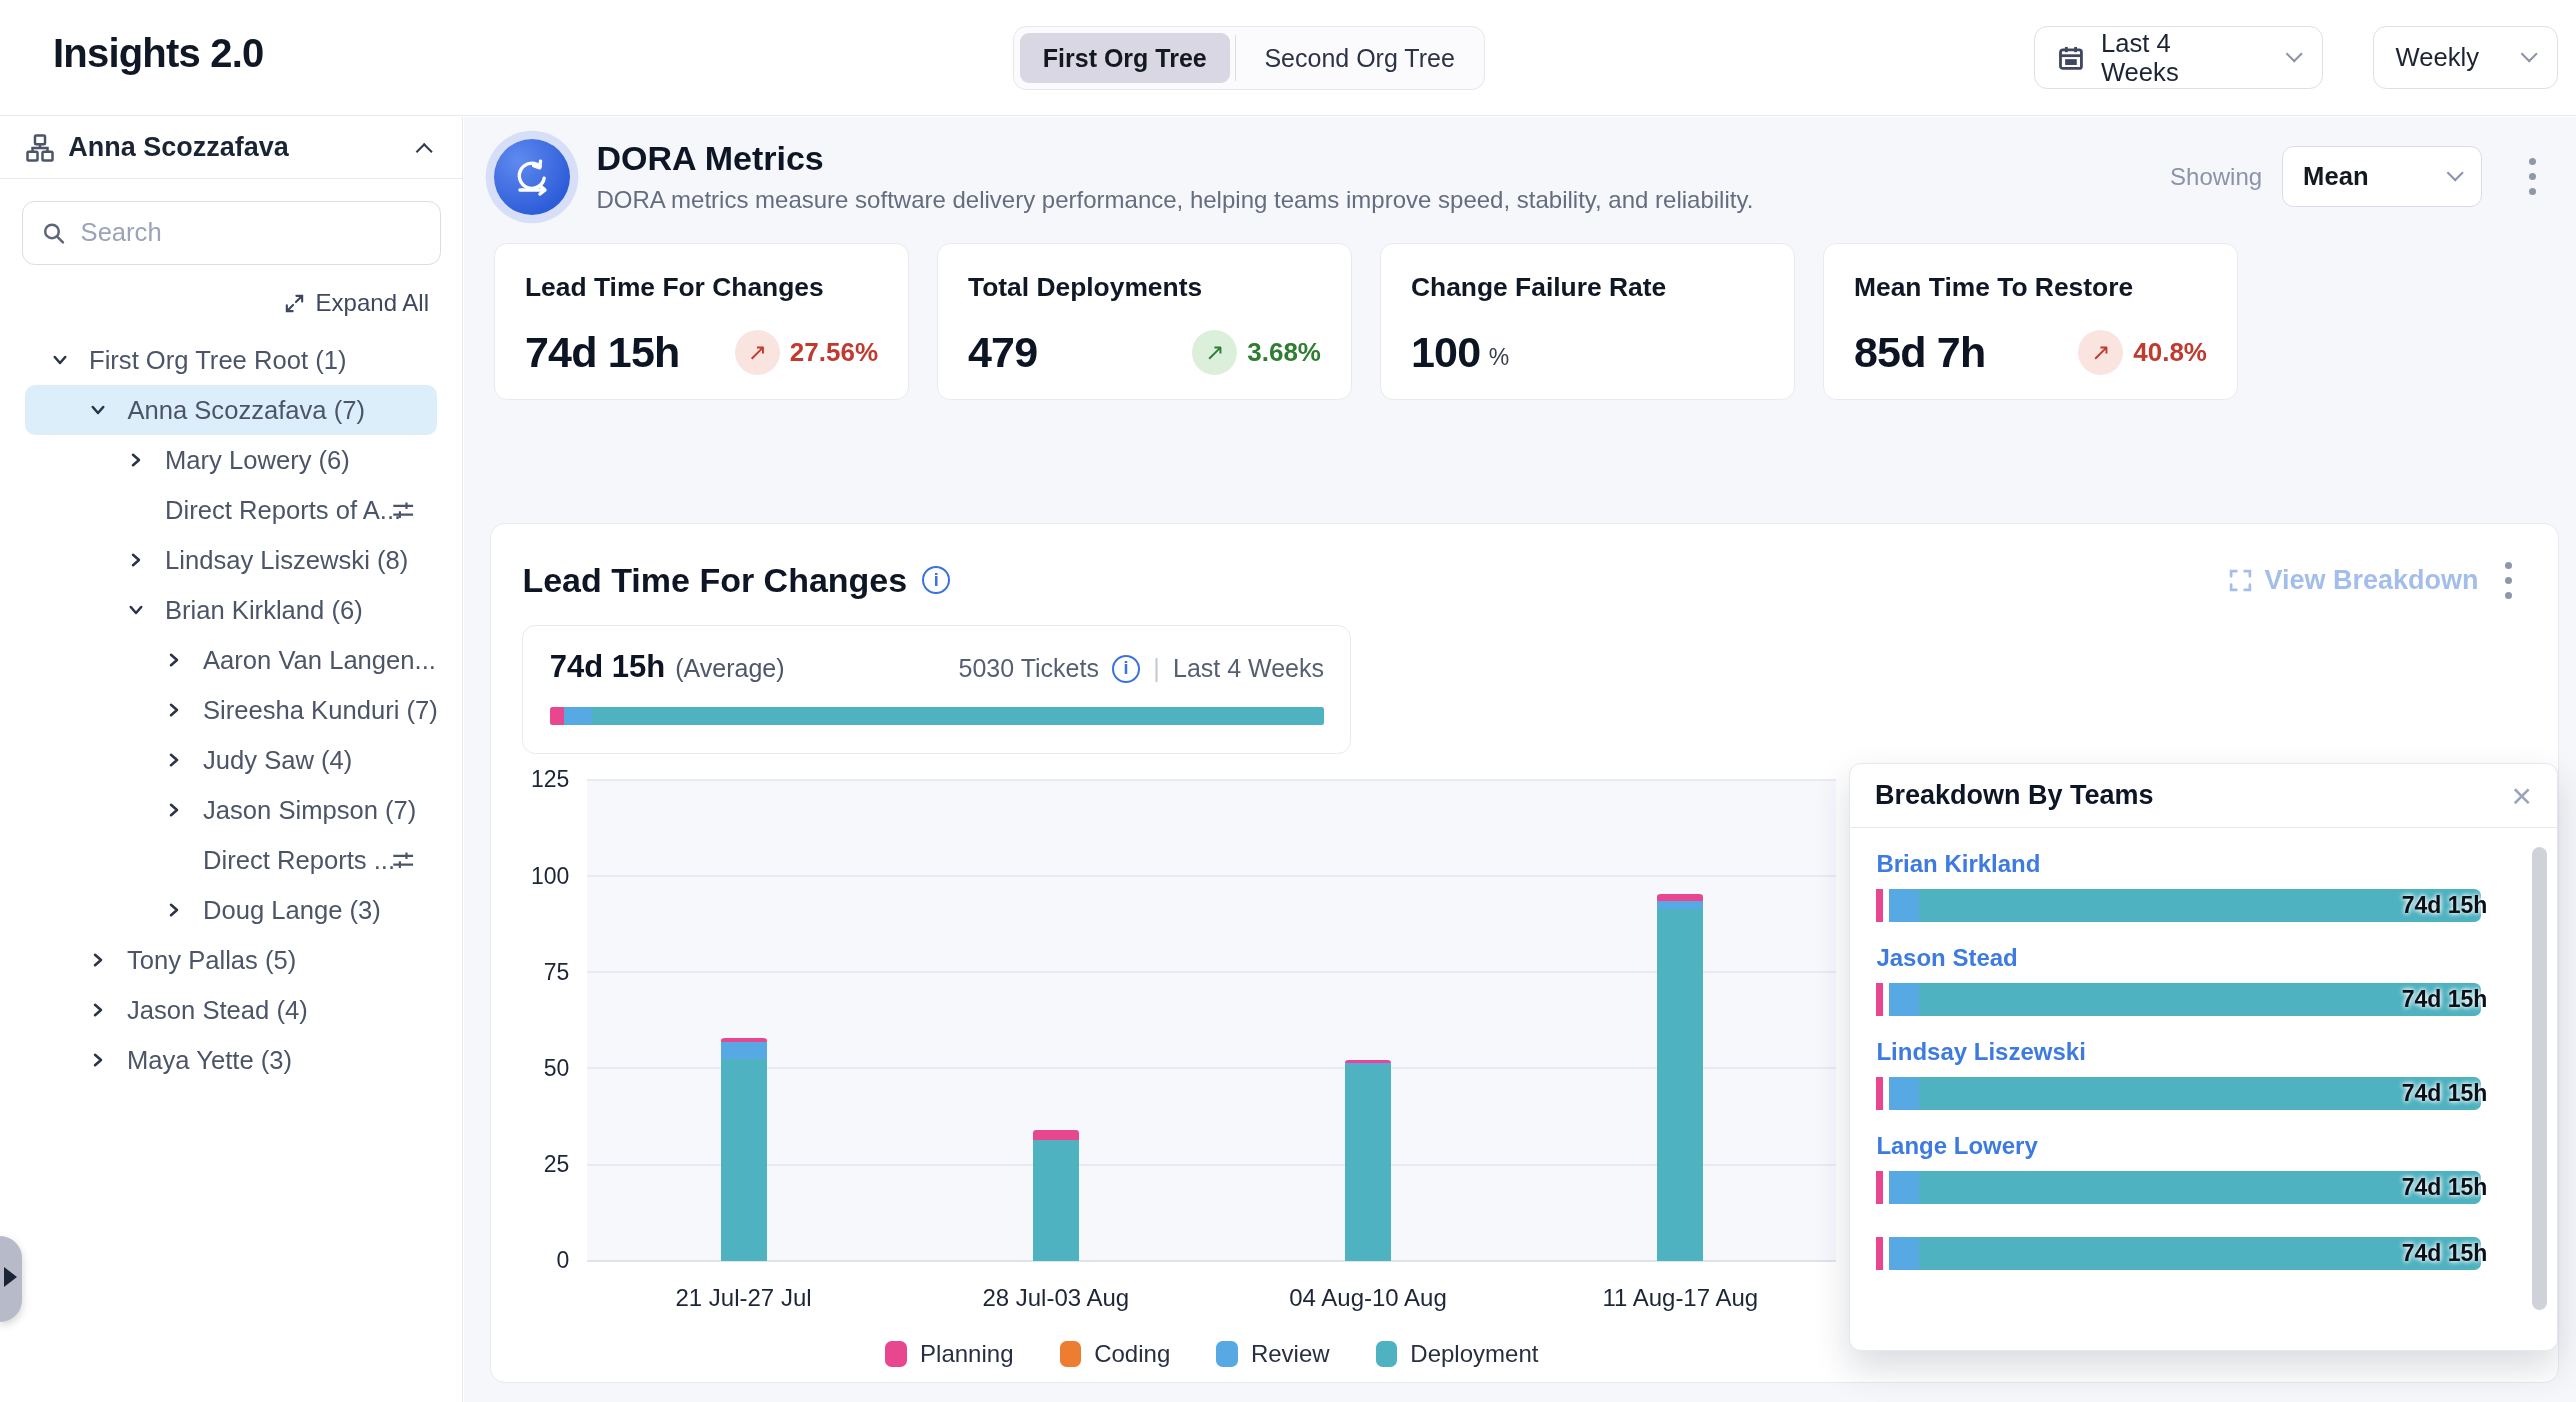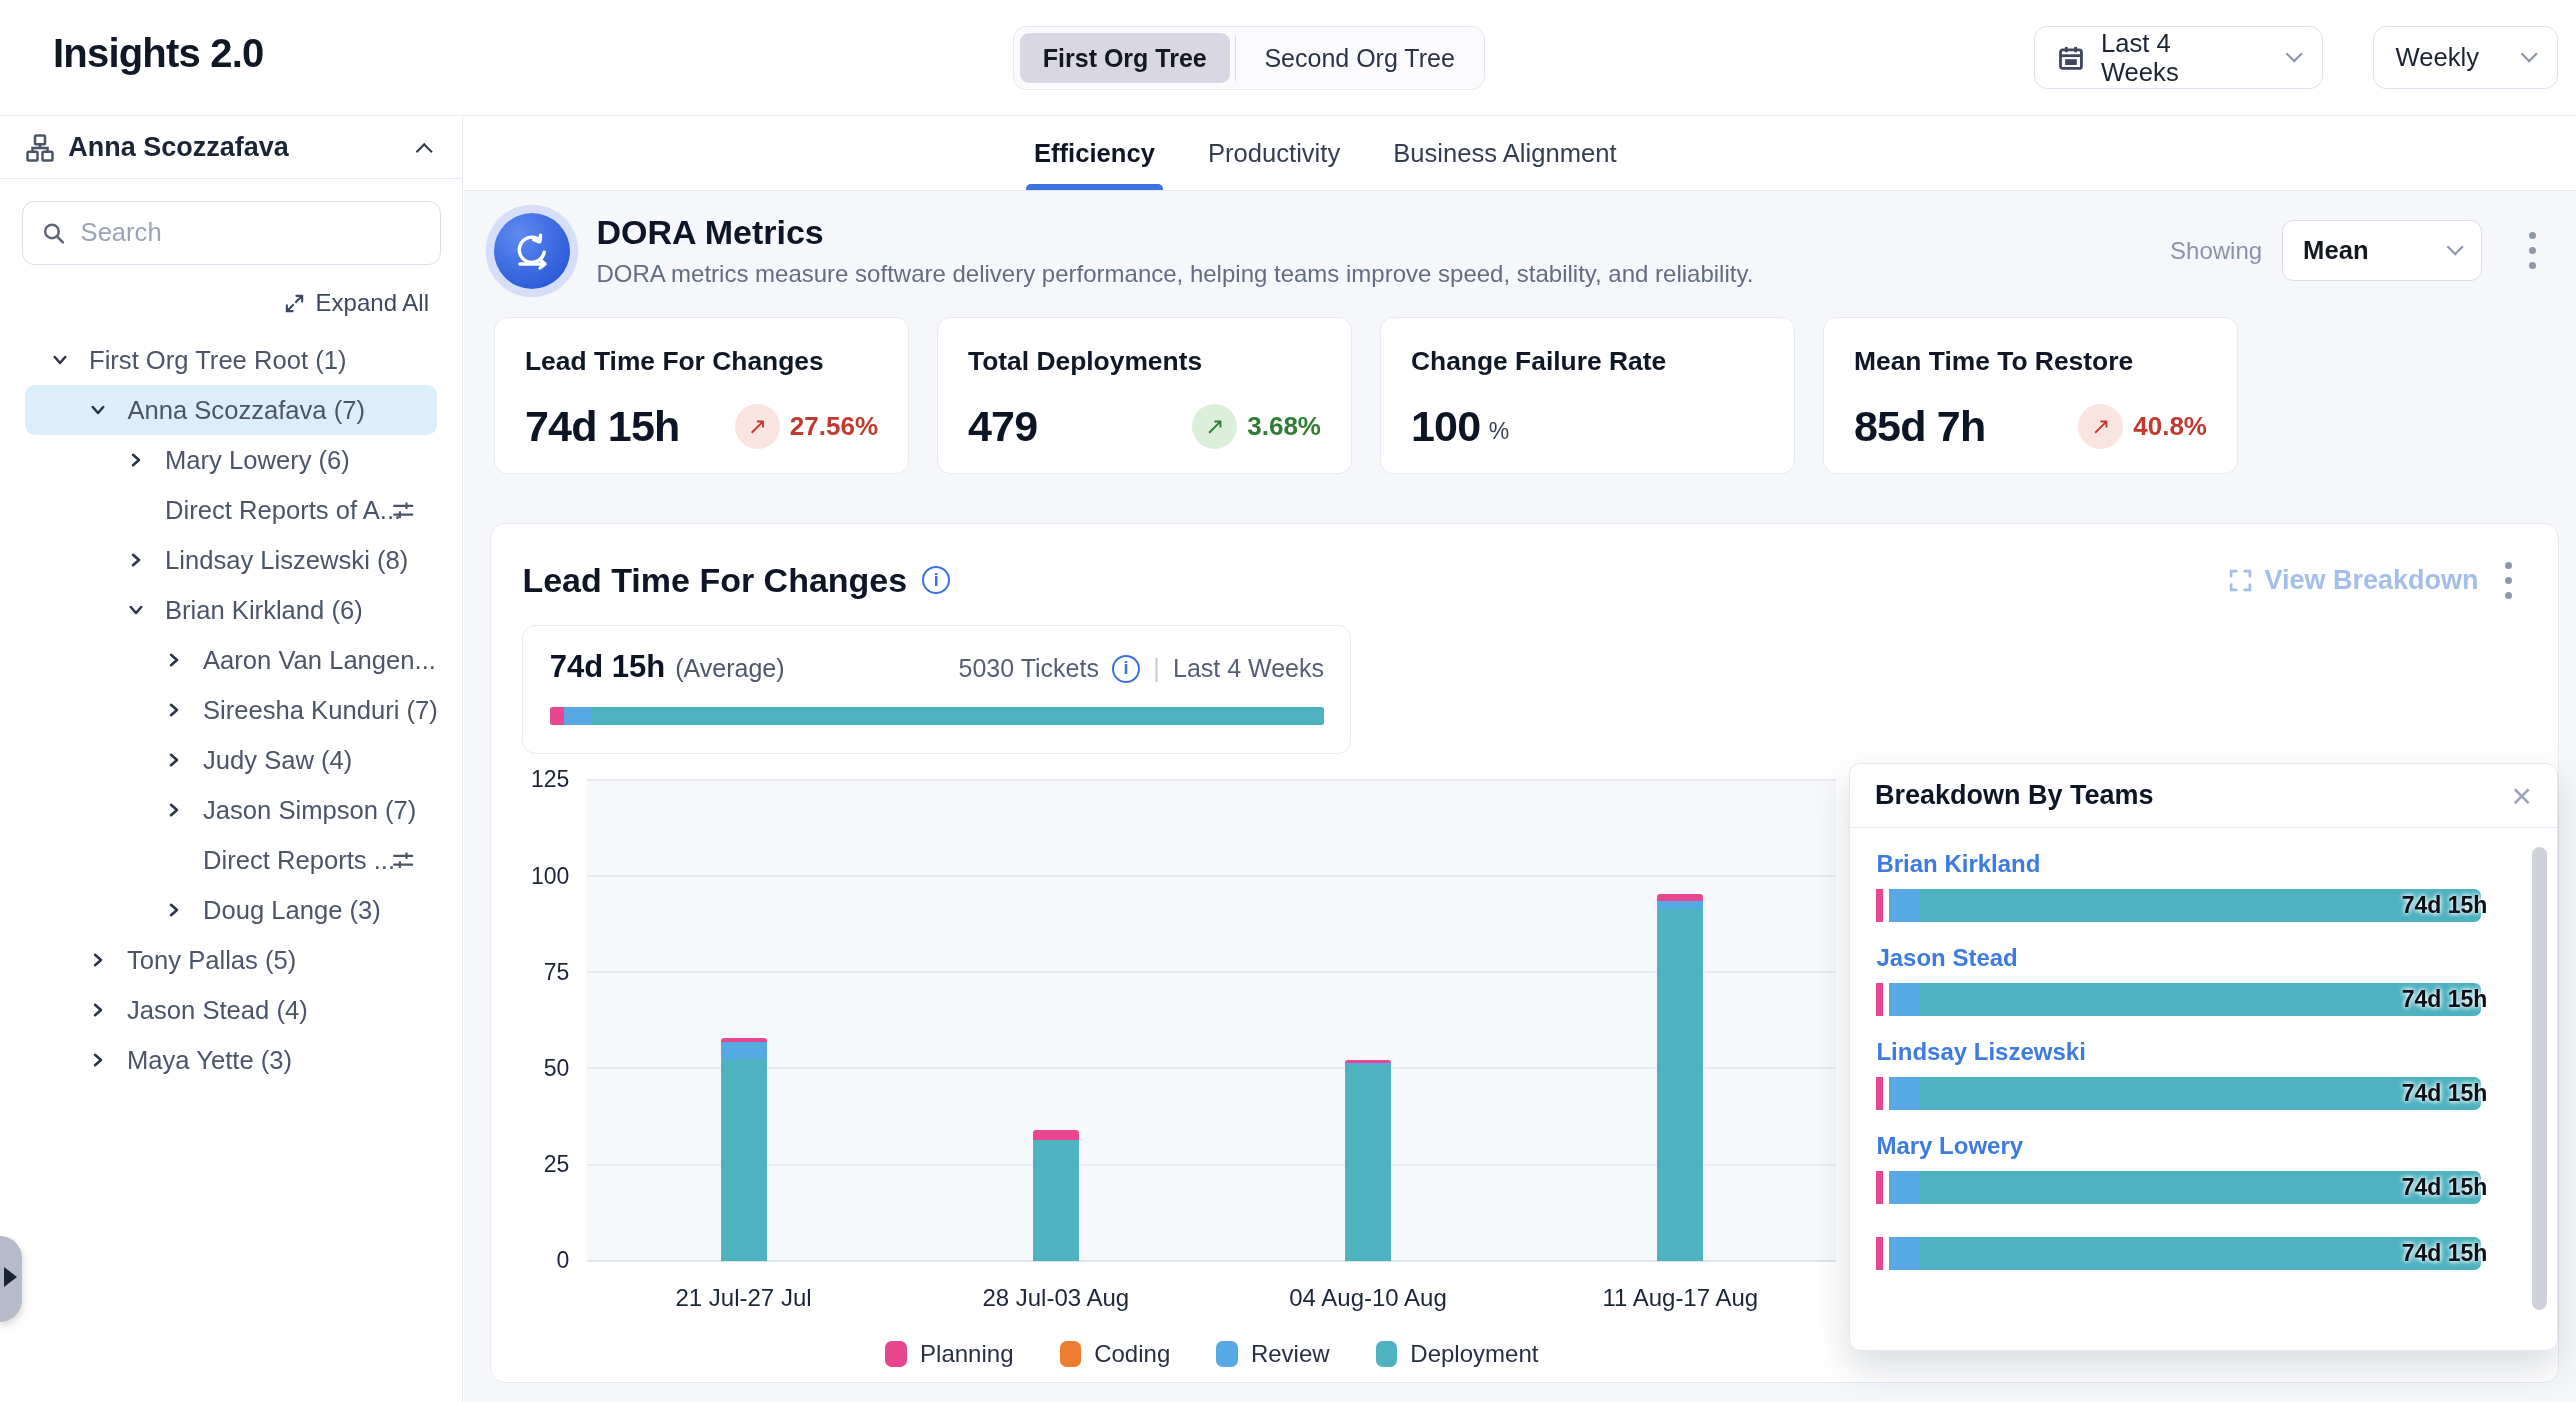--- a/index.html
+++ b/index.html
@@ -318,11 +318,6 @@
 
 <main class="main">
 
-  <div class="tabs-row">
-    <div class="tab active">Efficiency</div>
-    <div class="tab">Productivity</div>
-    <div class="tab">Business Alignment</div>
-  </div>
 
   <div class="dora-row">
     <div class="dora-ic">

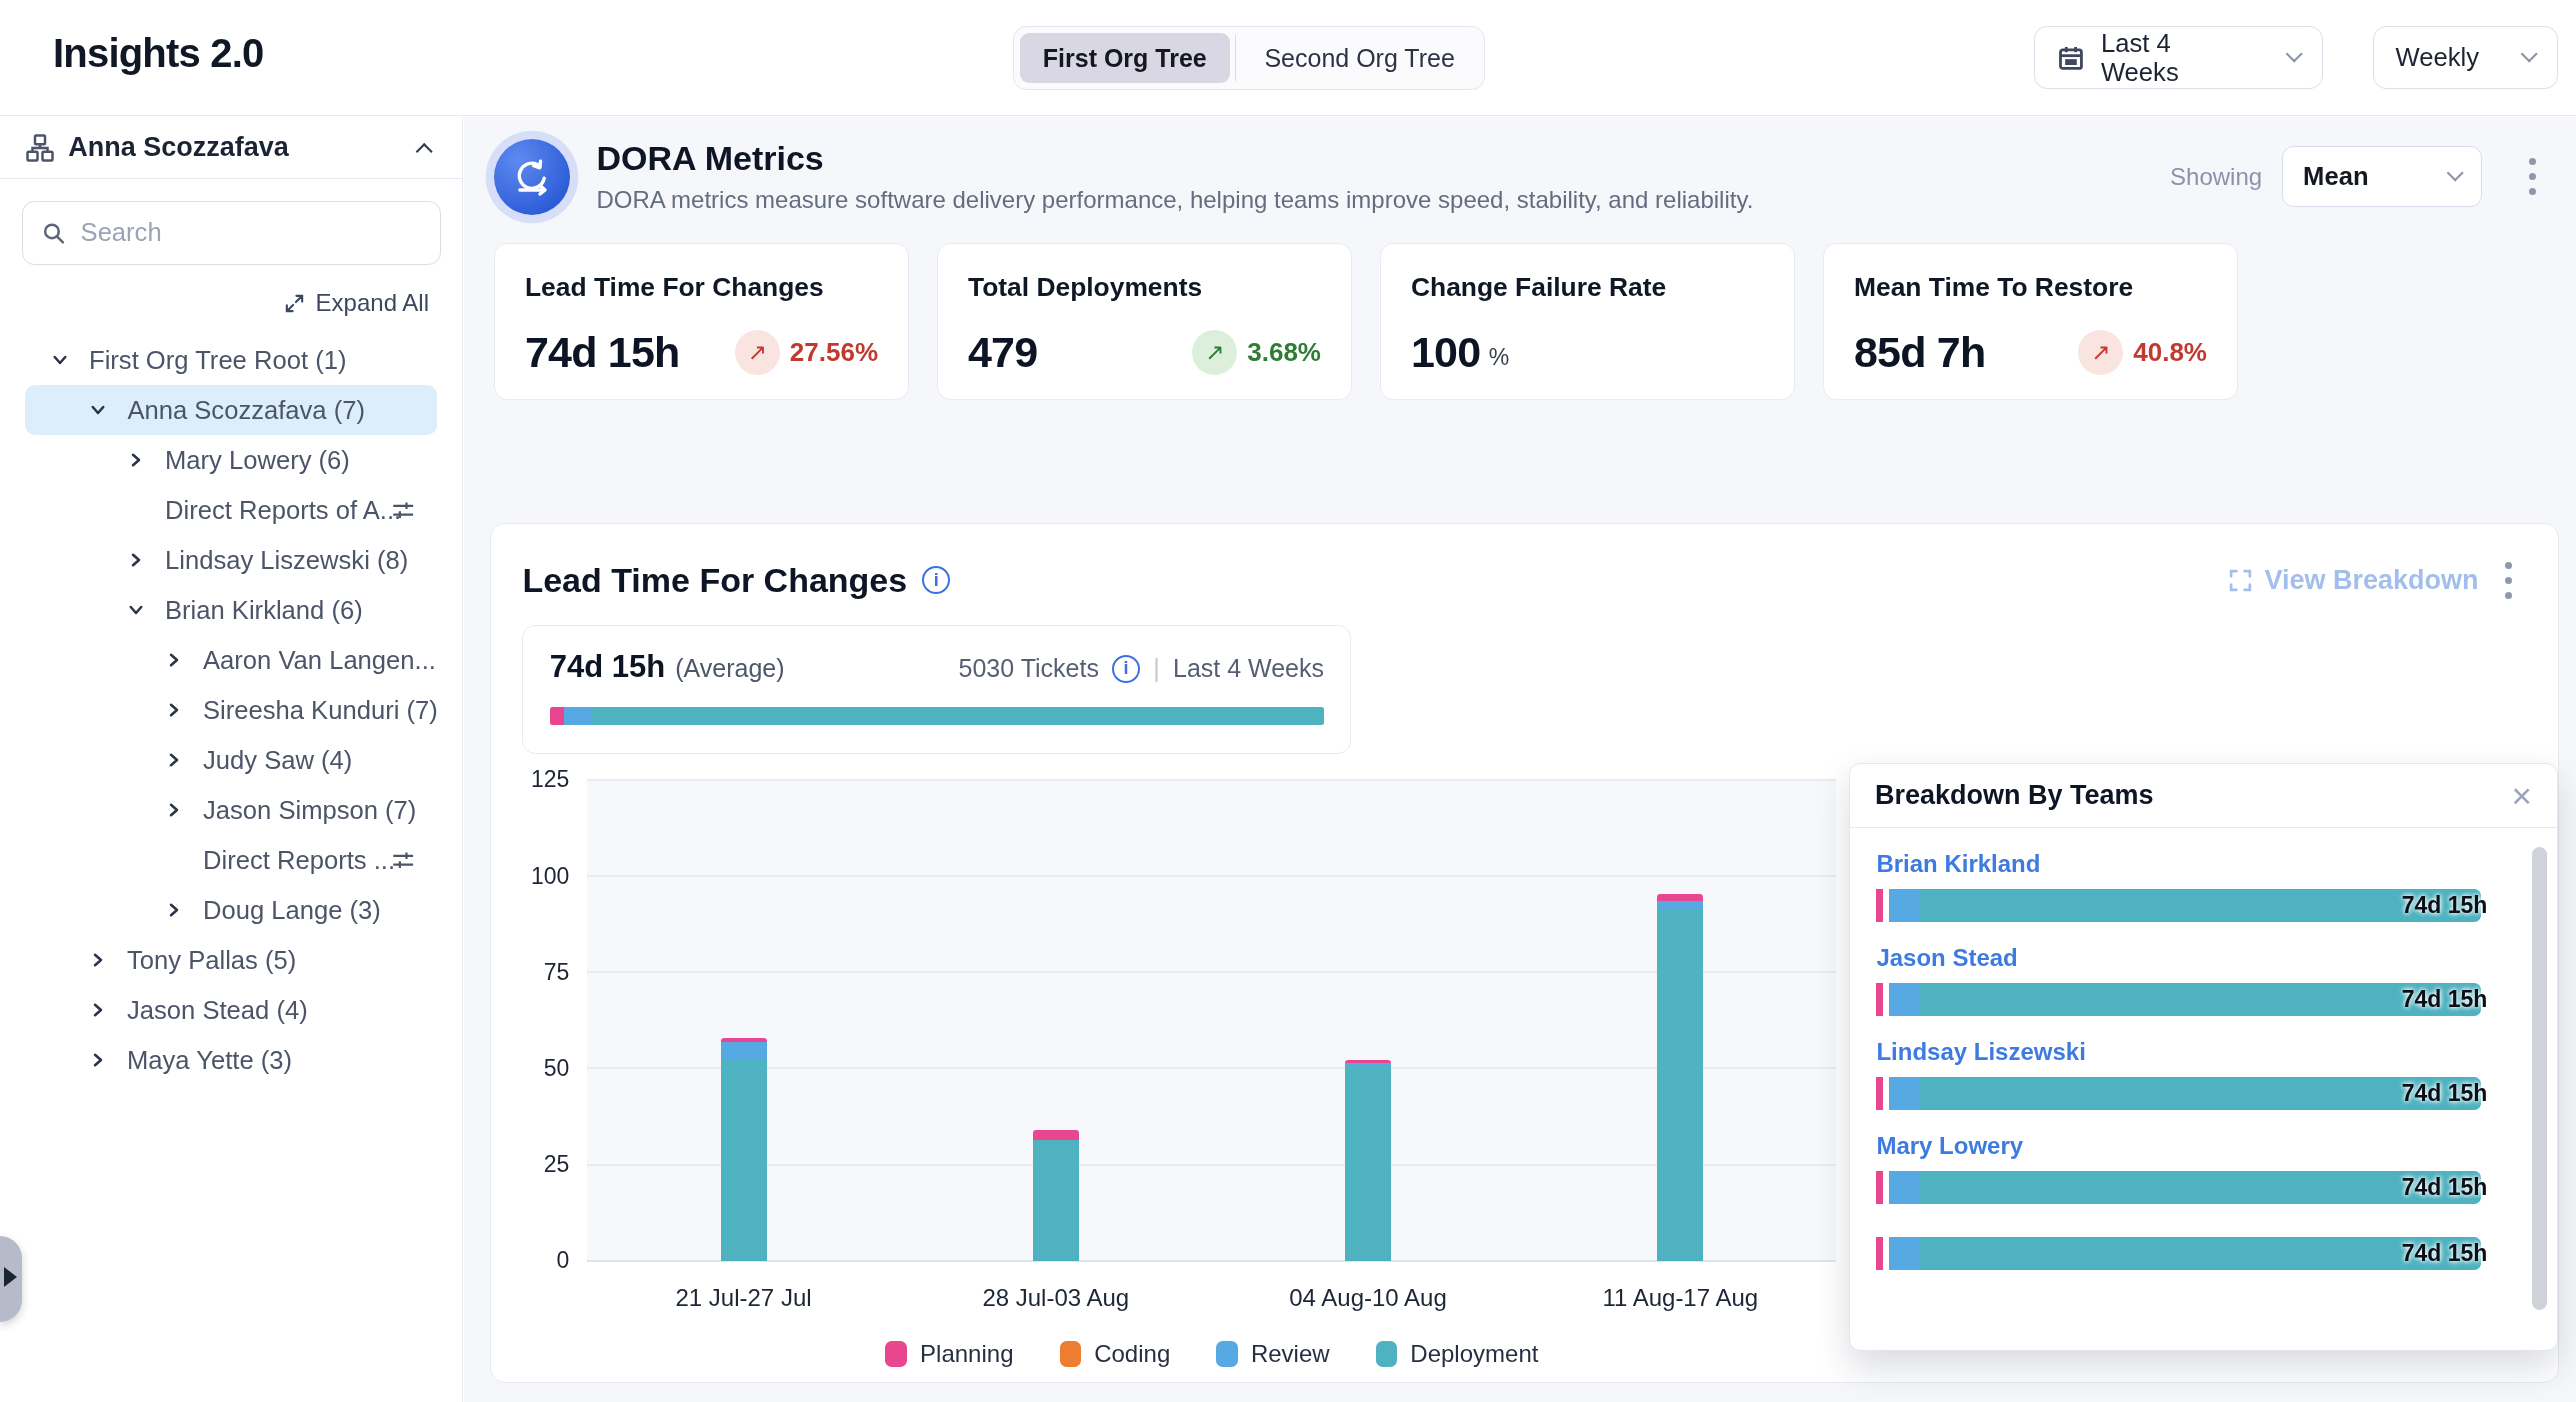--- a/index.html
+++ b/index.html
@@ -531,7 +531,7 @@
         </div>
       </div>
       <div class="prow">
-        <div class="prow-name">Mary Lowery</div>
+        <div class="prow-name">Lange Lowery</div>
         <div class="prow-bar">
           <div class="comp">
             <span style="width:1.1%;background:#e8478f"></span>

